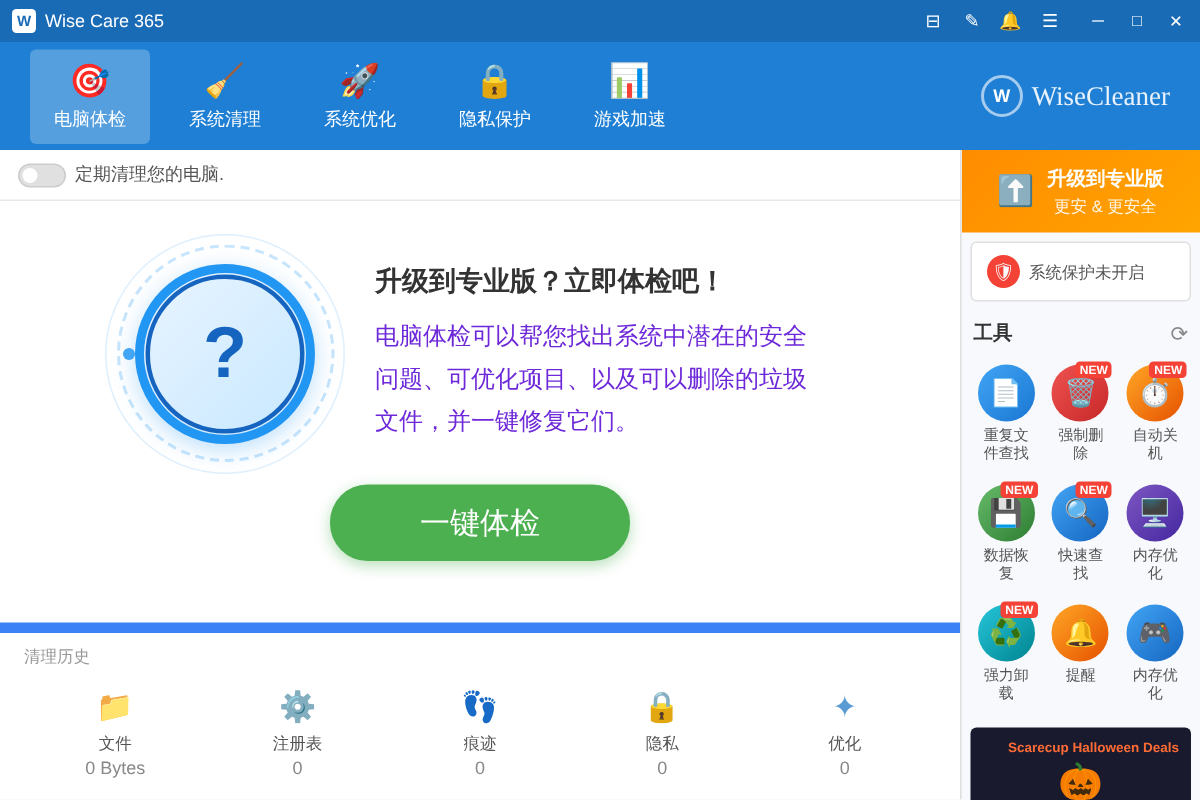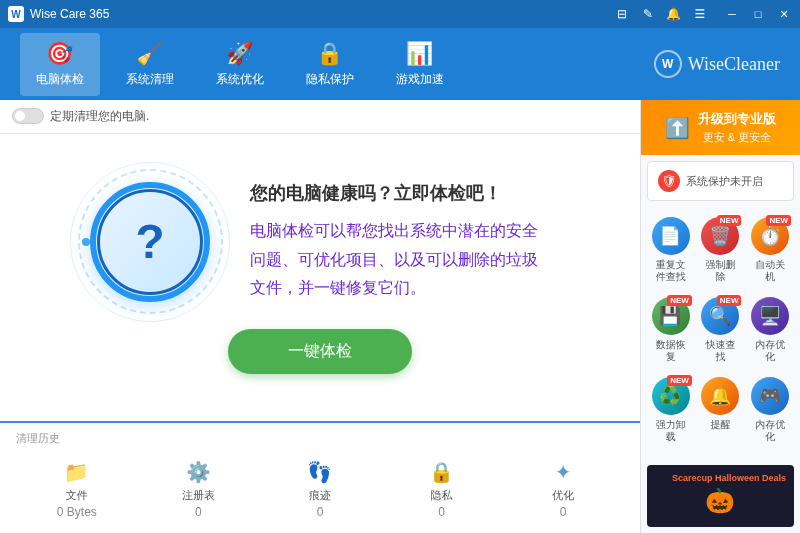--- a/index.html
+++ b/index.html
@@ -131,7 +131,7 @@
       padding: 8px 12px;
       border-bottom: 1px solid #e8e8e8;
       display: flex;
-      align-items: flex-start;
+      align-items: center;
       gap: 6px;
     }
     .toolbar-toggle {

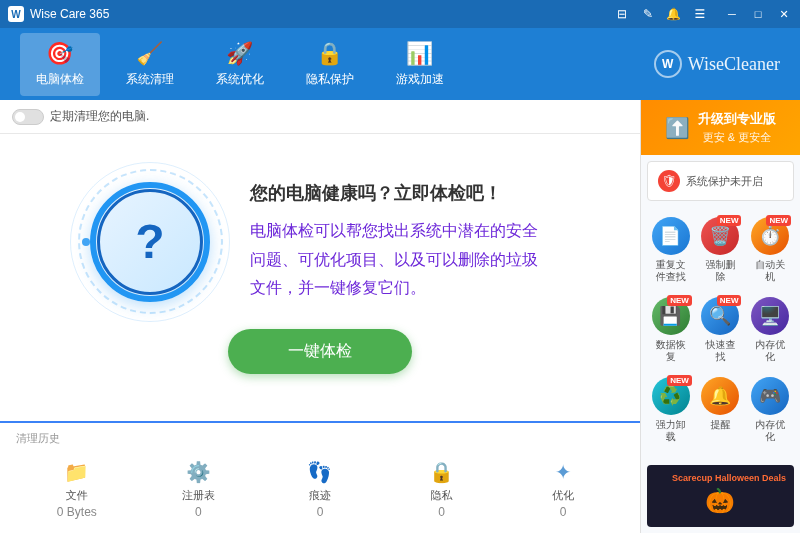--- a/index.html
+++ b/index.html
@@ -474,7 +474,7 @@
           <div style="position:absolute; left:-8px; top:50%; width:8px; height:8px; background:#42a5f5; border-radius:50%; transform:translateY(-50%);"></div>
         </div>
         <div class="health-info">
-          <div class="health-title">您的电脑健康吗？立即体检吧！</div>
+          <div class="health-title">升级到专业版？立即体检吧！</div>
           <div class="health-desc">电脑体检可以帮您找出系统中潜在的安全问题、可优化项目、以及可以删除的垃圾文件，并一键修复它们。</div>
         </div>
       </div>

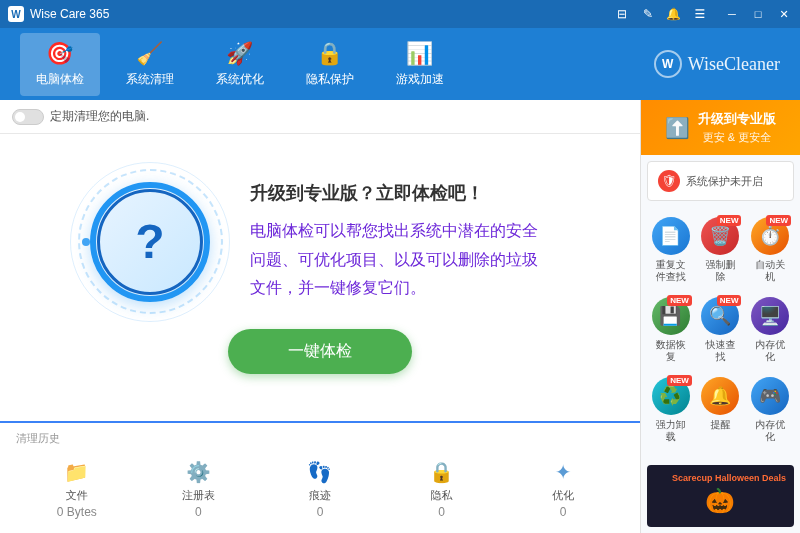--- a/index.html
+++ b/index.html
@@ -532,6 +532,10 @@
     </div>
 
     <div class="tools-section">
+      <div class="tools-header">
+        <span class="tools-title">工具</span>
+        <span class="tools-refresh">⟳</span>
+      </div>
       <div class="tools-grid">
 
         <div class="tool-item">

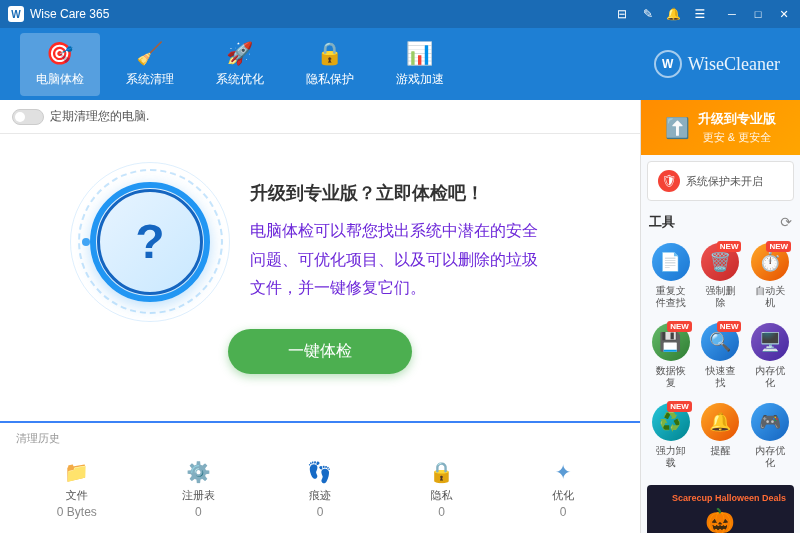--- a/index.html
+++ b/index.html
@@ -215,7 +215,7 @@
       border: none;
       padding: 12px 60px;
       border-radius: 25px;
-      font-size: 16px;
+      font-size: 20px;
       cursor: pointer;
       margin-top: 10px;
       font-family: 'Microsoft YaHei', Arial, sans-serif;

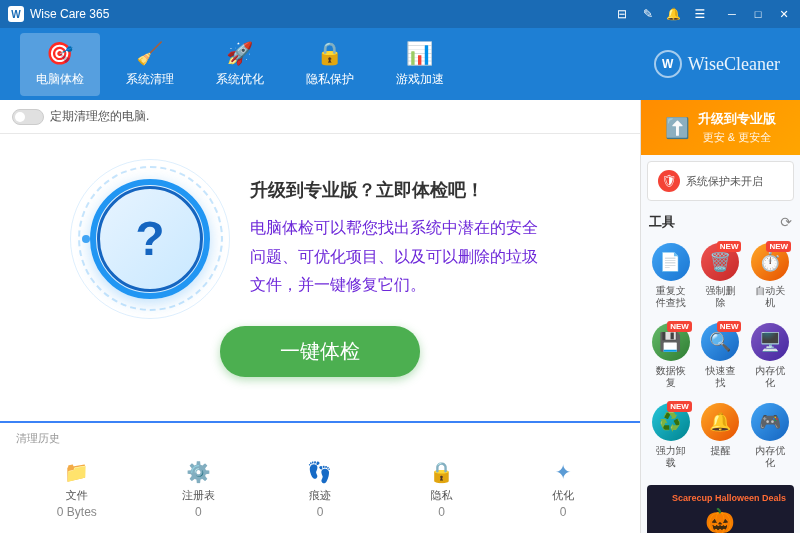--- a/index.html
+++ b/index.html
@@ -224,7 +224,7 @@
 
     
     .history-section {
-      border-top: 2px solid #3b82f6;
+      border-top: 7px solid #3b82f6;
       padding: 8px 16px;
     }
     .history-title {

